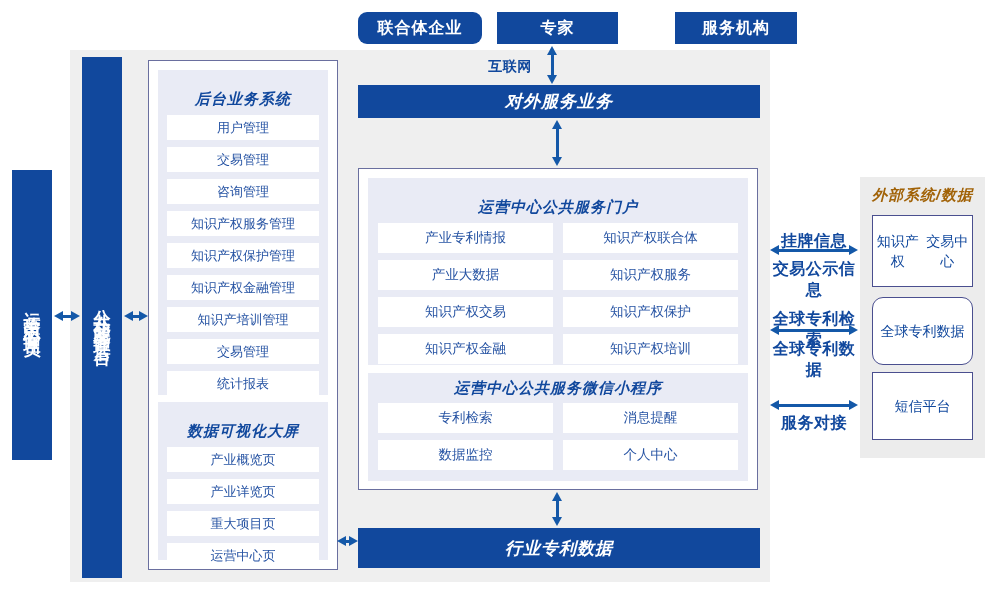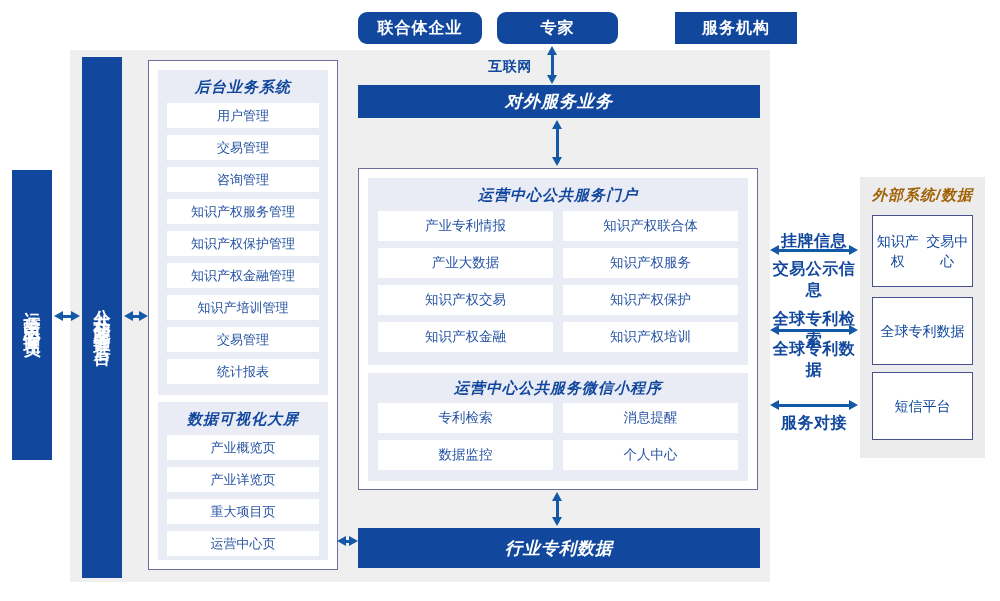--- a/index.html
+++ b/index.html
@@ -92,7 +92,7 @@
   <div class="abs bg-ext"></div>
 
   <div class="abs bluebox" style="left:358px;top:12px;width:124px;height:32px;border-radius:9px;">联合体企业</div>
-  <div class="abs bluebox" style="left:497px;top:12px;width:121px;height:32px;border-radius:9px;">专家</div>
+  <div class="abs bluebox" style="left:497px;top:12px;width:121px;height:32px;">专家</div>
   <div class="abs bluebox" style="left:635px;top:12px;width:122px;height:32px;margin-left:40px;">服务机构</div>
 
   <div class="abs mini-label" style="left:478px;top:58px;width:64px;font-size:14px;">互联网</div>

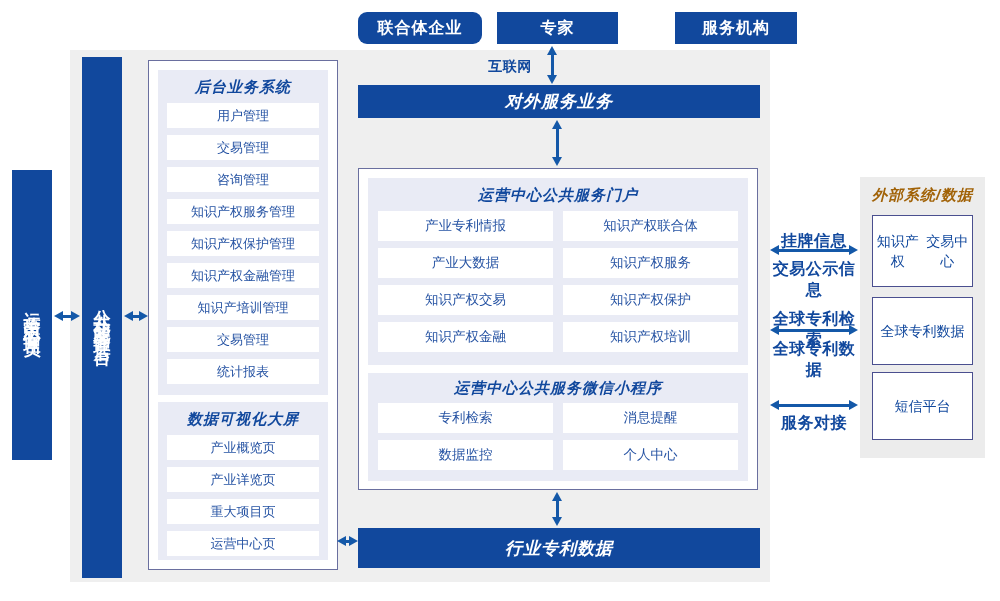--- a/index.html
+++ b/index.html
@@ -29,7 +29,7 @@
   .panel{background:#e9ebf5;box-sizing:border-box;}
   .panel-title{
     text-align:center;color:#11489d;font-weight:bold;font-style:italic;
-    font-size:15px;padding:8px 0 6px 0;letter-spacing:1px;
+    font-size:15px;padding:20px 0 6px 0;letter-spacing:1px;
   }
   .item{
     background:#ffffff;height:25px;line-height:25px;text-align:center;

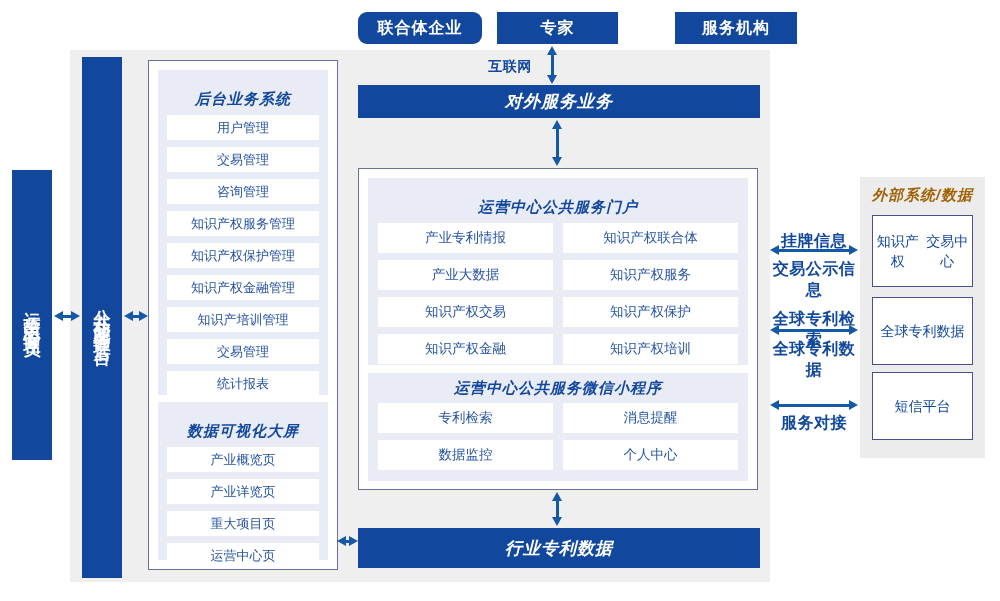--- a/index.html
+++ b/index.html
@@ -170,7 +170,7 @@
     <span>知识产权</span>
     <span>交易中心</span>
   </div>
-  <div class="abs ext-box" style="left:872px;top:297px;width:101px;height:68px;">
+  <div class="abs ext-box" style="left:872px;top:297px;width:101px;height:68px;border-radius:11px;">
     <span>全球专利</span>
     <span>数据</span>
   </div>

